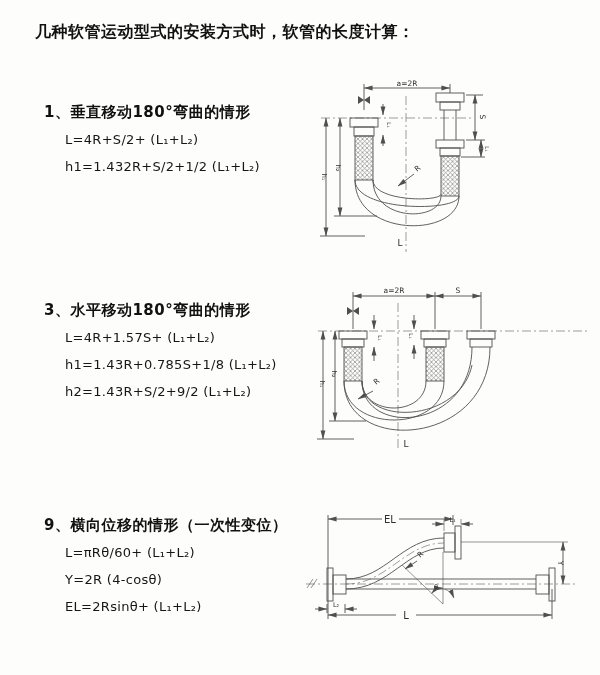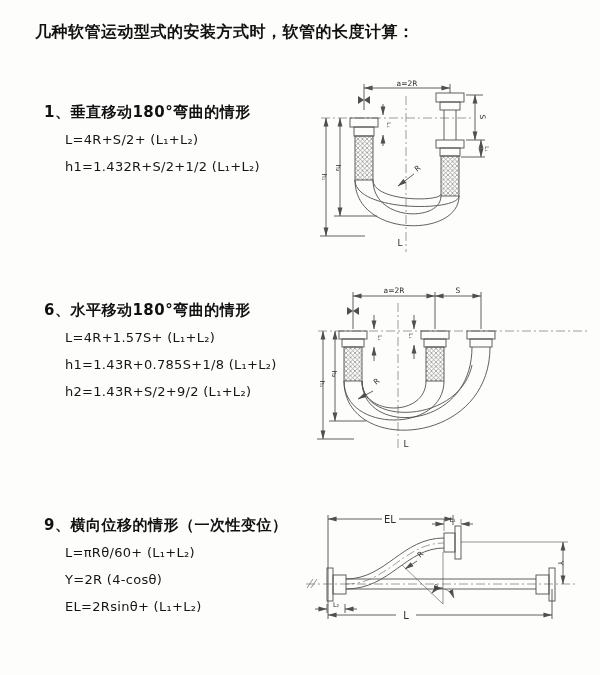--- a/index.html
+++ b/index.html
@@ -44,7 +44,7 @@
   </section>
 
   <section class="sec" style="top:301px">
-    <h2>6、水平移动180°弯曲的情形</h2>
+    <h2>3、水平移动180°弯曲的情形</h2>
     <p>L=4R+1.57S+ (L₁+L₂)</p>
     <p>h1=1.43R+0.785S+1/8 (L₁+L₂)</p>
     <p>h2=1.43R+S/2+9/2 (L₁+L₂)</p>

